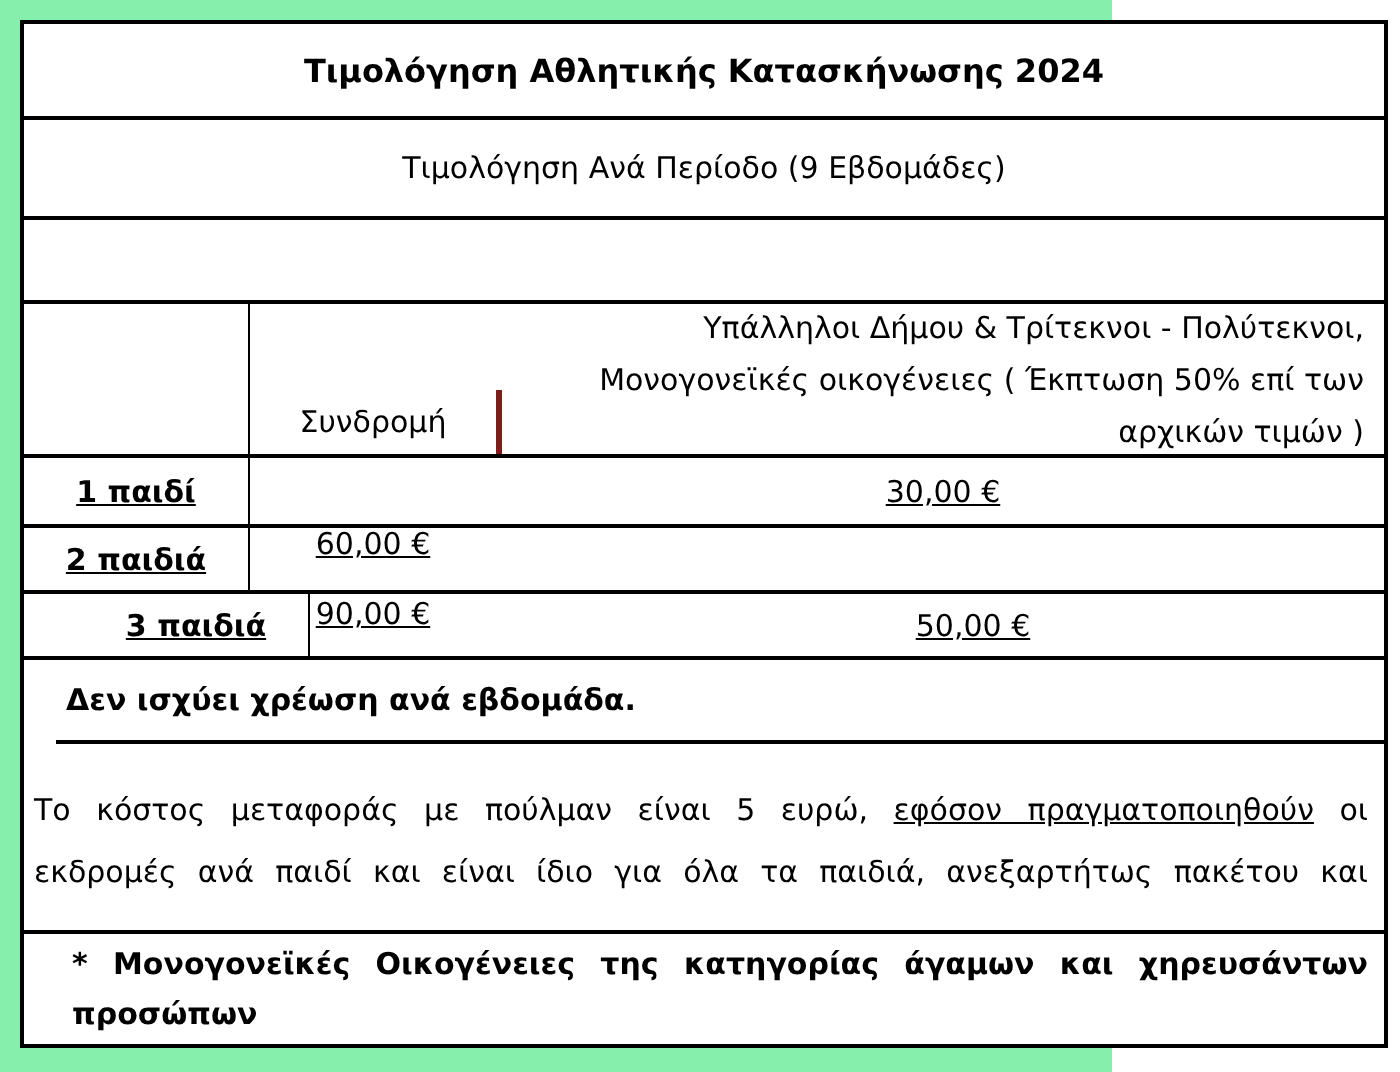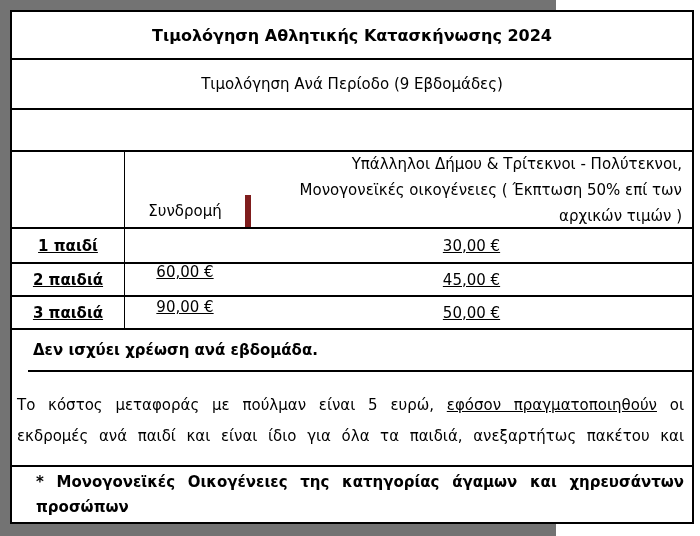--- a/index.html
+++ b/index.html
@@ -16,7 +16,7 @@
     position: relative;
     width: 556px;
     height: 536px;
-    background: #737373;
+    background: #86efac;
   }
   .tbl {
     position: absolute;

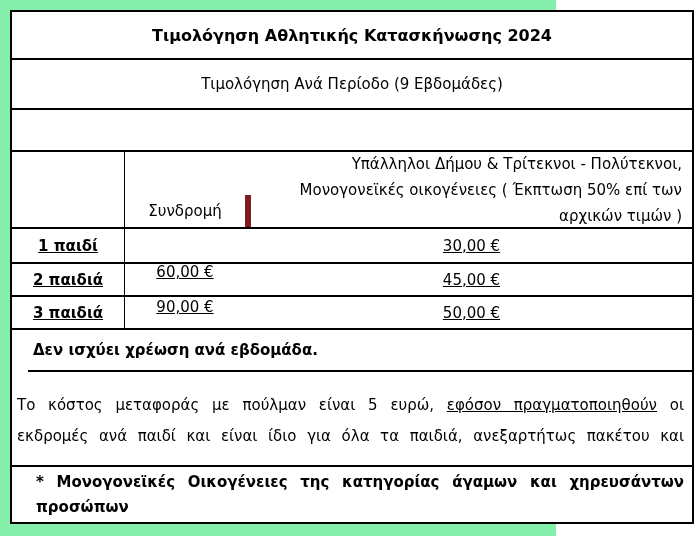--- a/index.html
+++ b/index.html
@@ -54,7 +54,7 @@
   .c2 {
     box-sizing: border-box;
     width: 126px;
-    border-right: 6px solid #7f1d1d;
+    border-right: 3px solid #7f1d1d;
     display: flex; align-items: center; justify-content: center; margin-top: 43px;
   }
   .c3 {

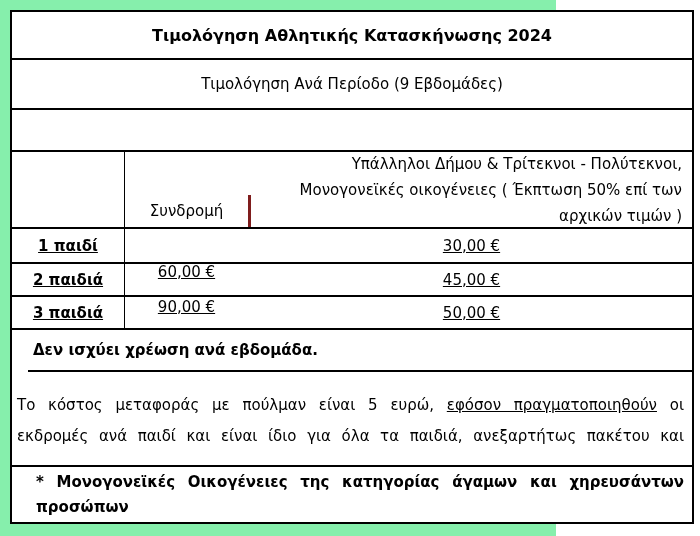--- a/index.html
+++ b/index.html
@@ -143,7 +143,6 @@
     <div class="row data-row data-row-2">
       <div class="c1">2 παιδιά</div>
       <div class="c2">90,00 €</div>
-      <div class="c3">45,00 €</div>
     </div>
 
     <div class="row data-row data-row-3">

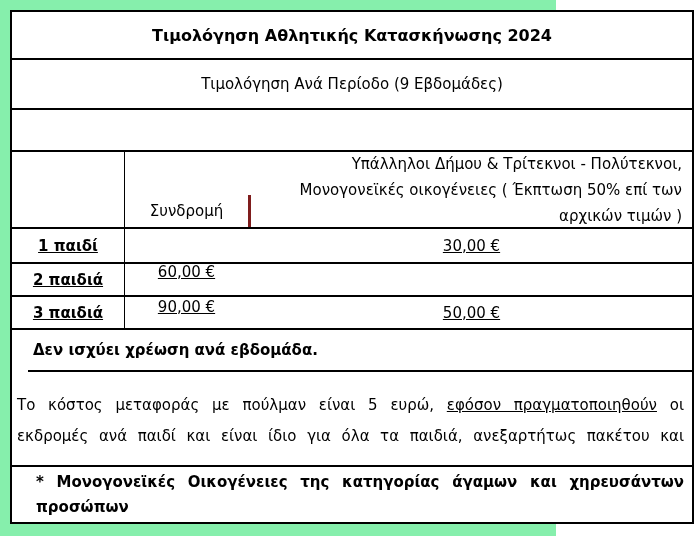--- a/index.html
+++ b/index.html
@@ -43,7 +43,7 @@
   .header-row  { height: 77px; align-items: stretch; font-size: 15px; }
   .data-row    { height: 35px; align-items: stretch; font-size: 15px; text-decoration: underline; }
   .data-row-2  { height: 33px; }
-  .data-row-3  { height: 33px; }
+  .data-row-3  { height: 33px; padding-left: 30px; }
 
   .c1 {
     box-sizing: border-box;

